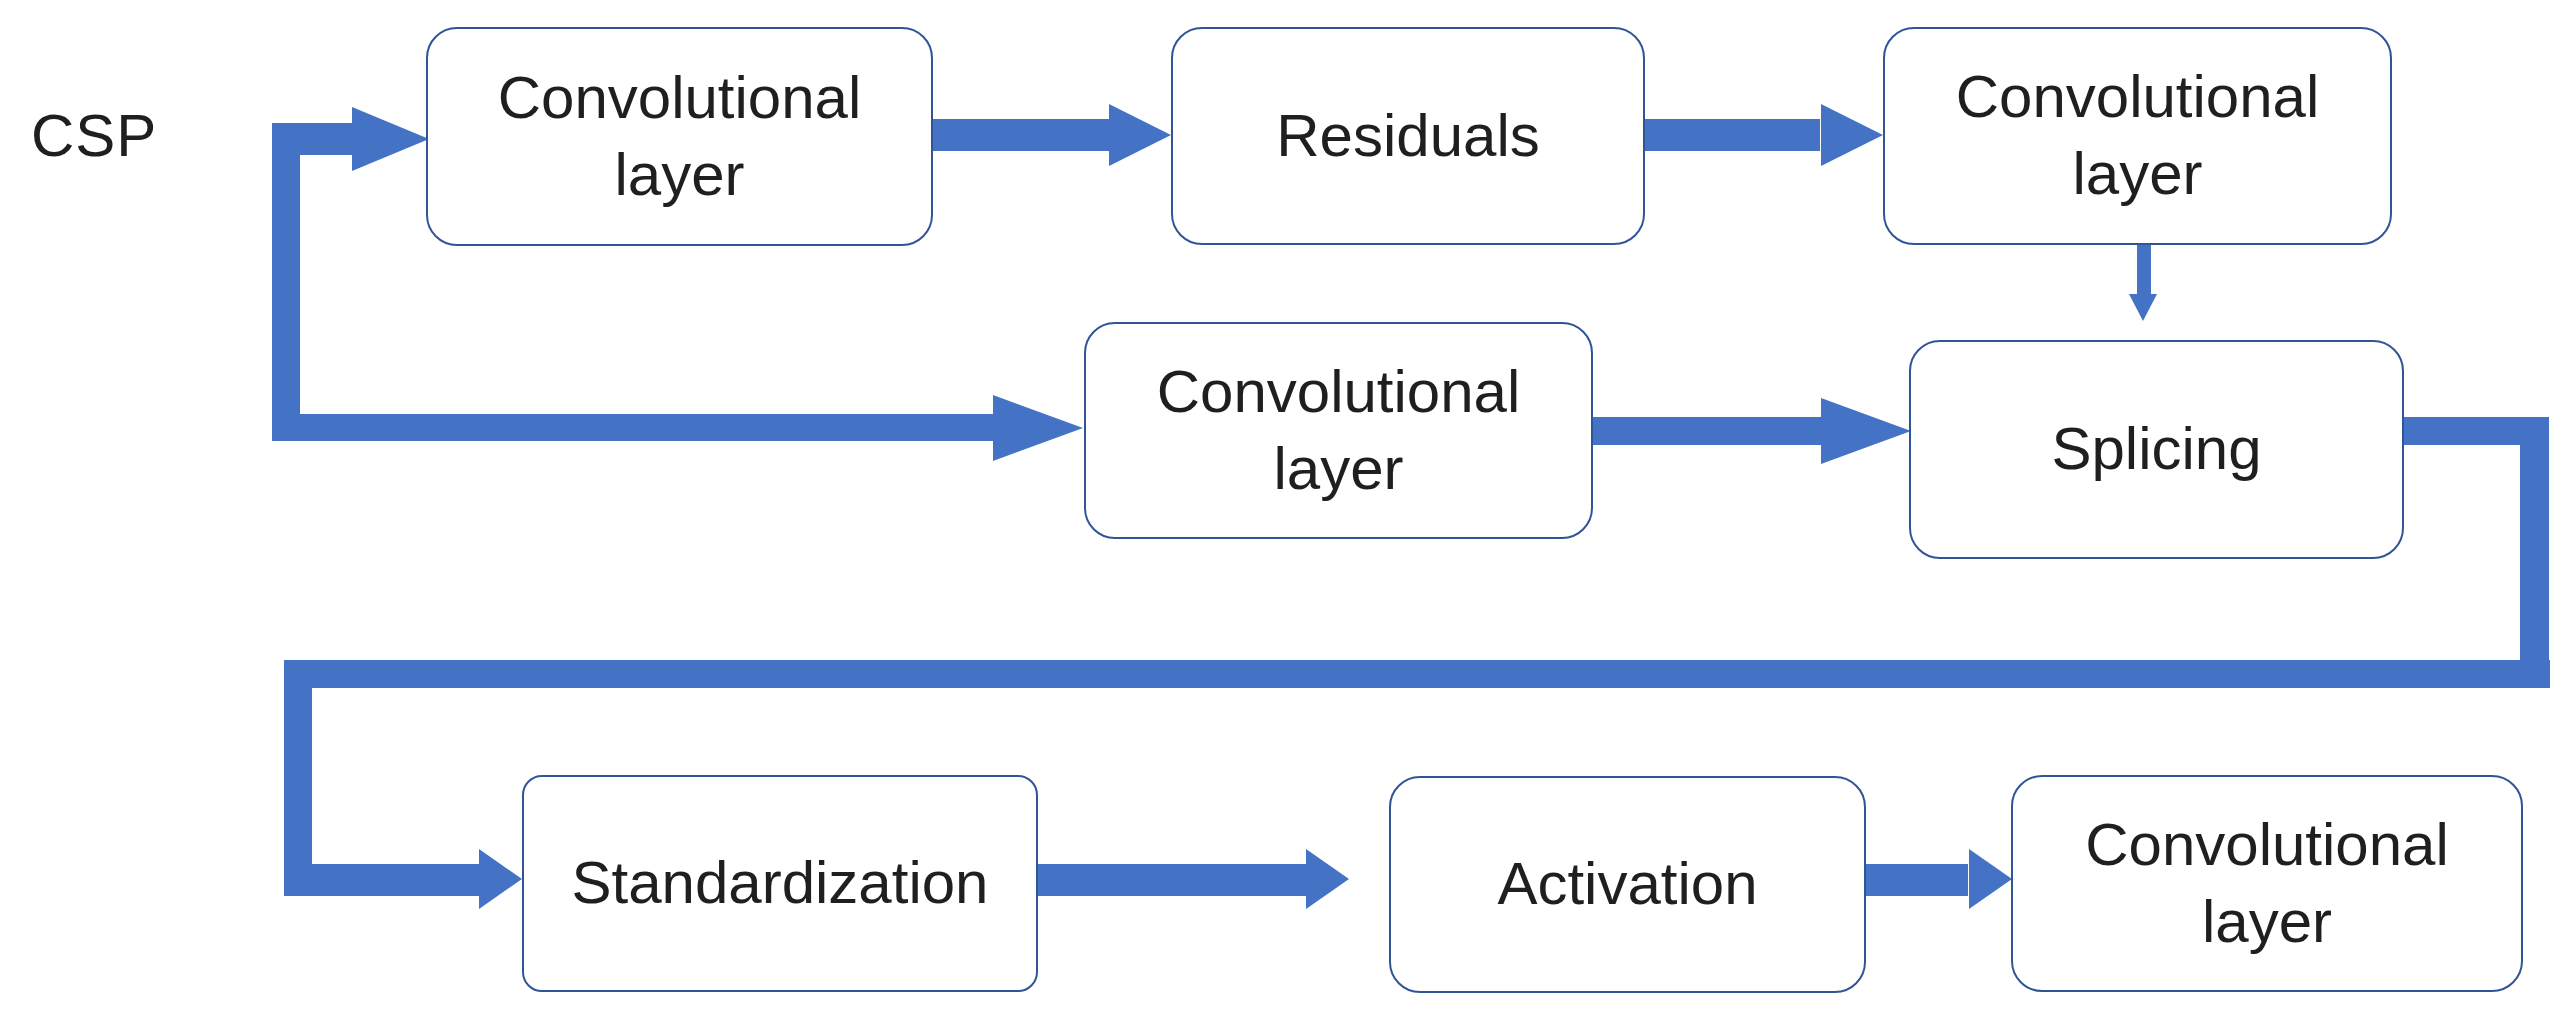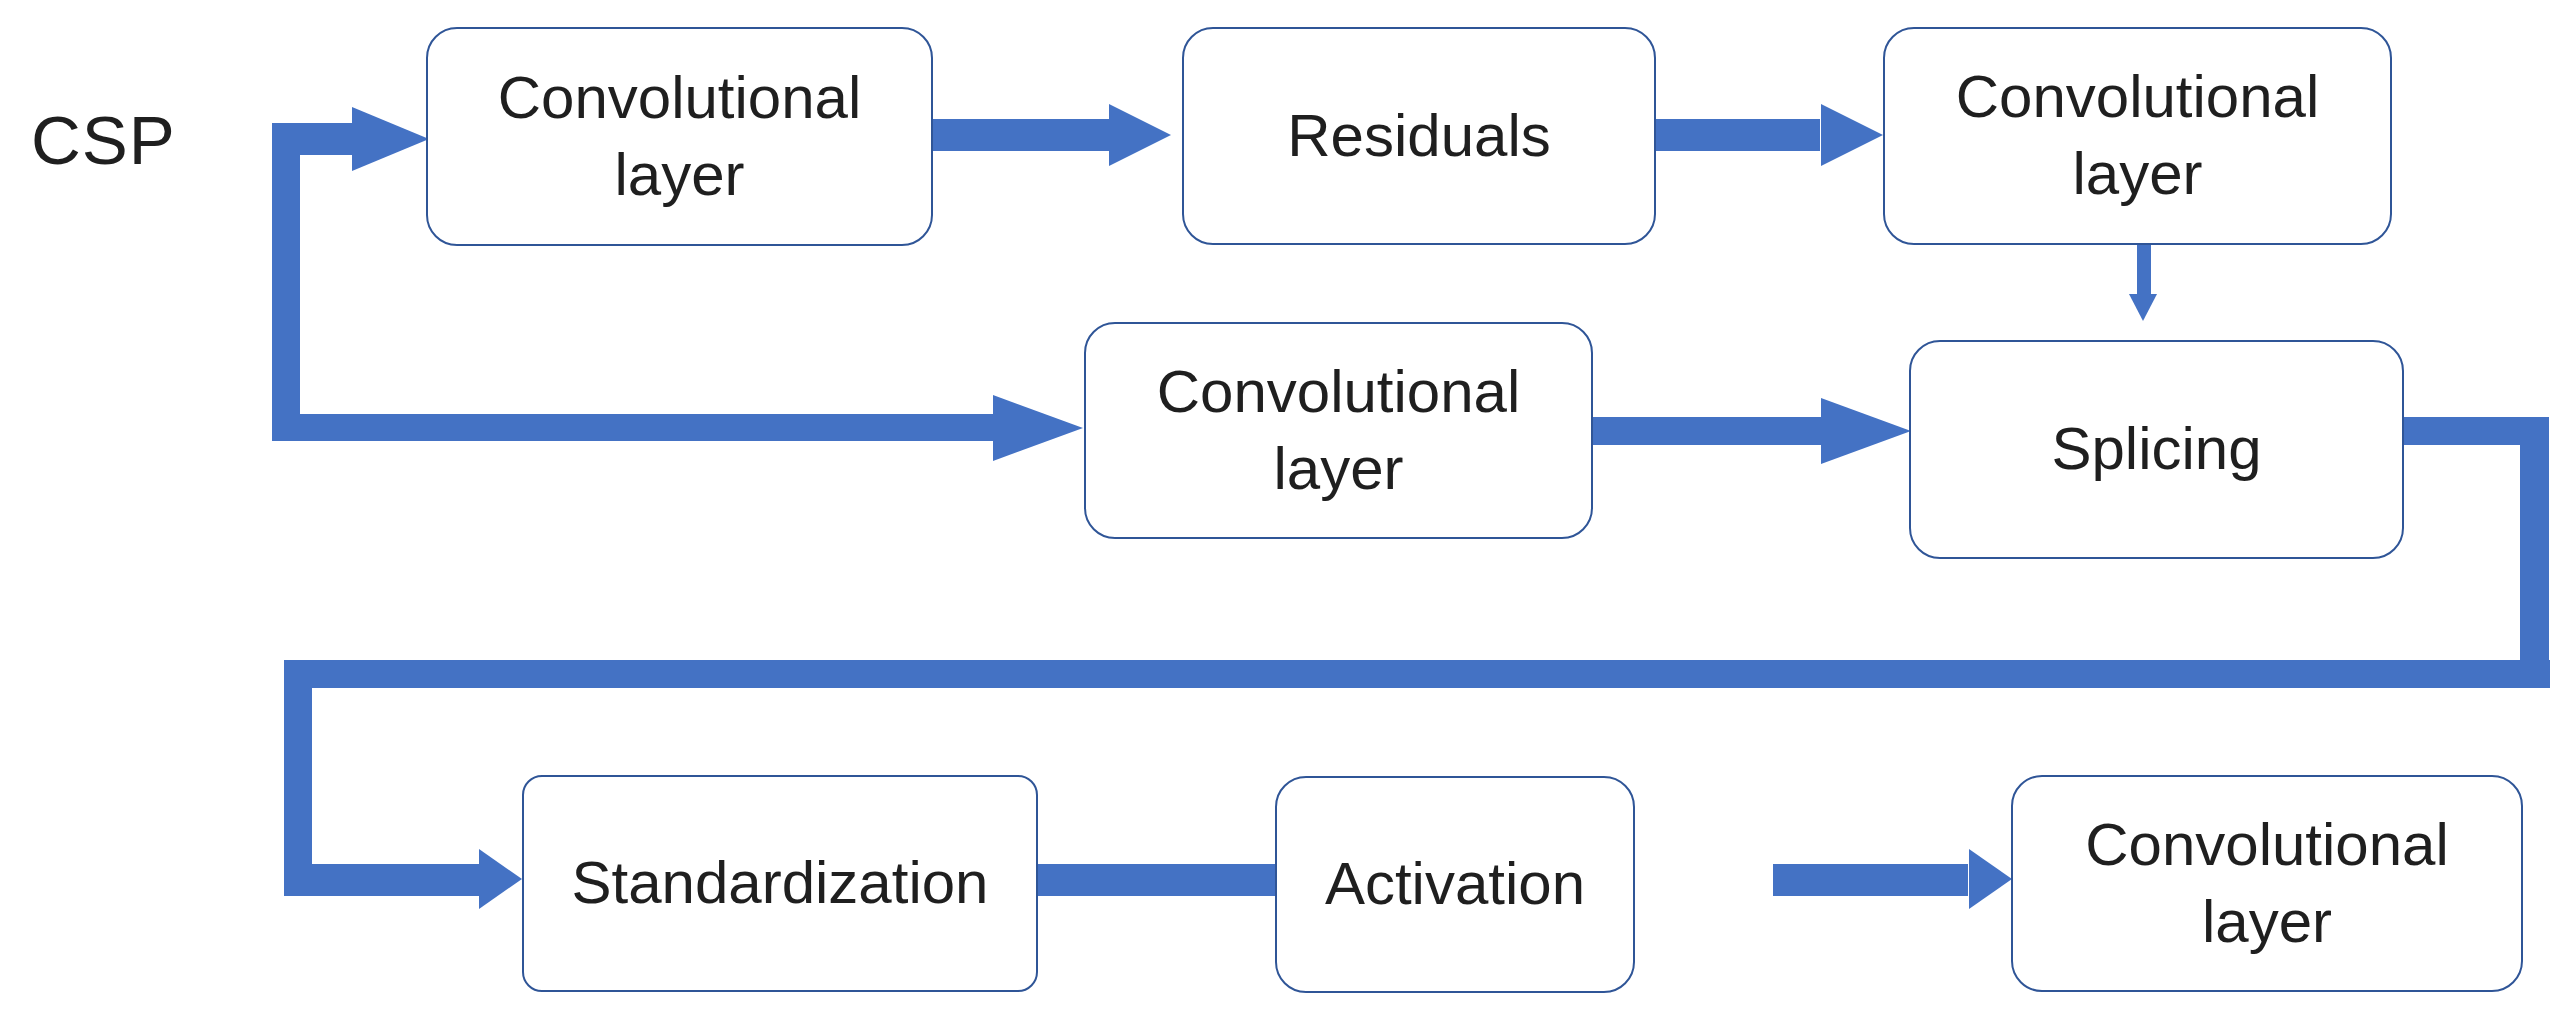--- a/index.html
+++ b/index.html
@@ -36,7 +36,7 @@
   .free-label{
     position:absolute;
     color:var(--label-color);
-    font-size:69px;
+    font-size:60px;
     letter-spacing:0.9px;
   }
   

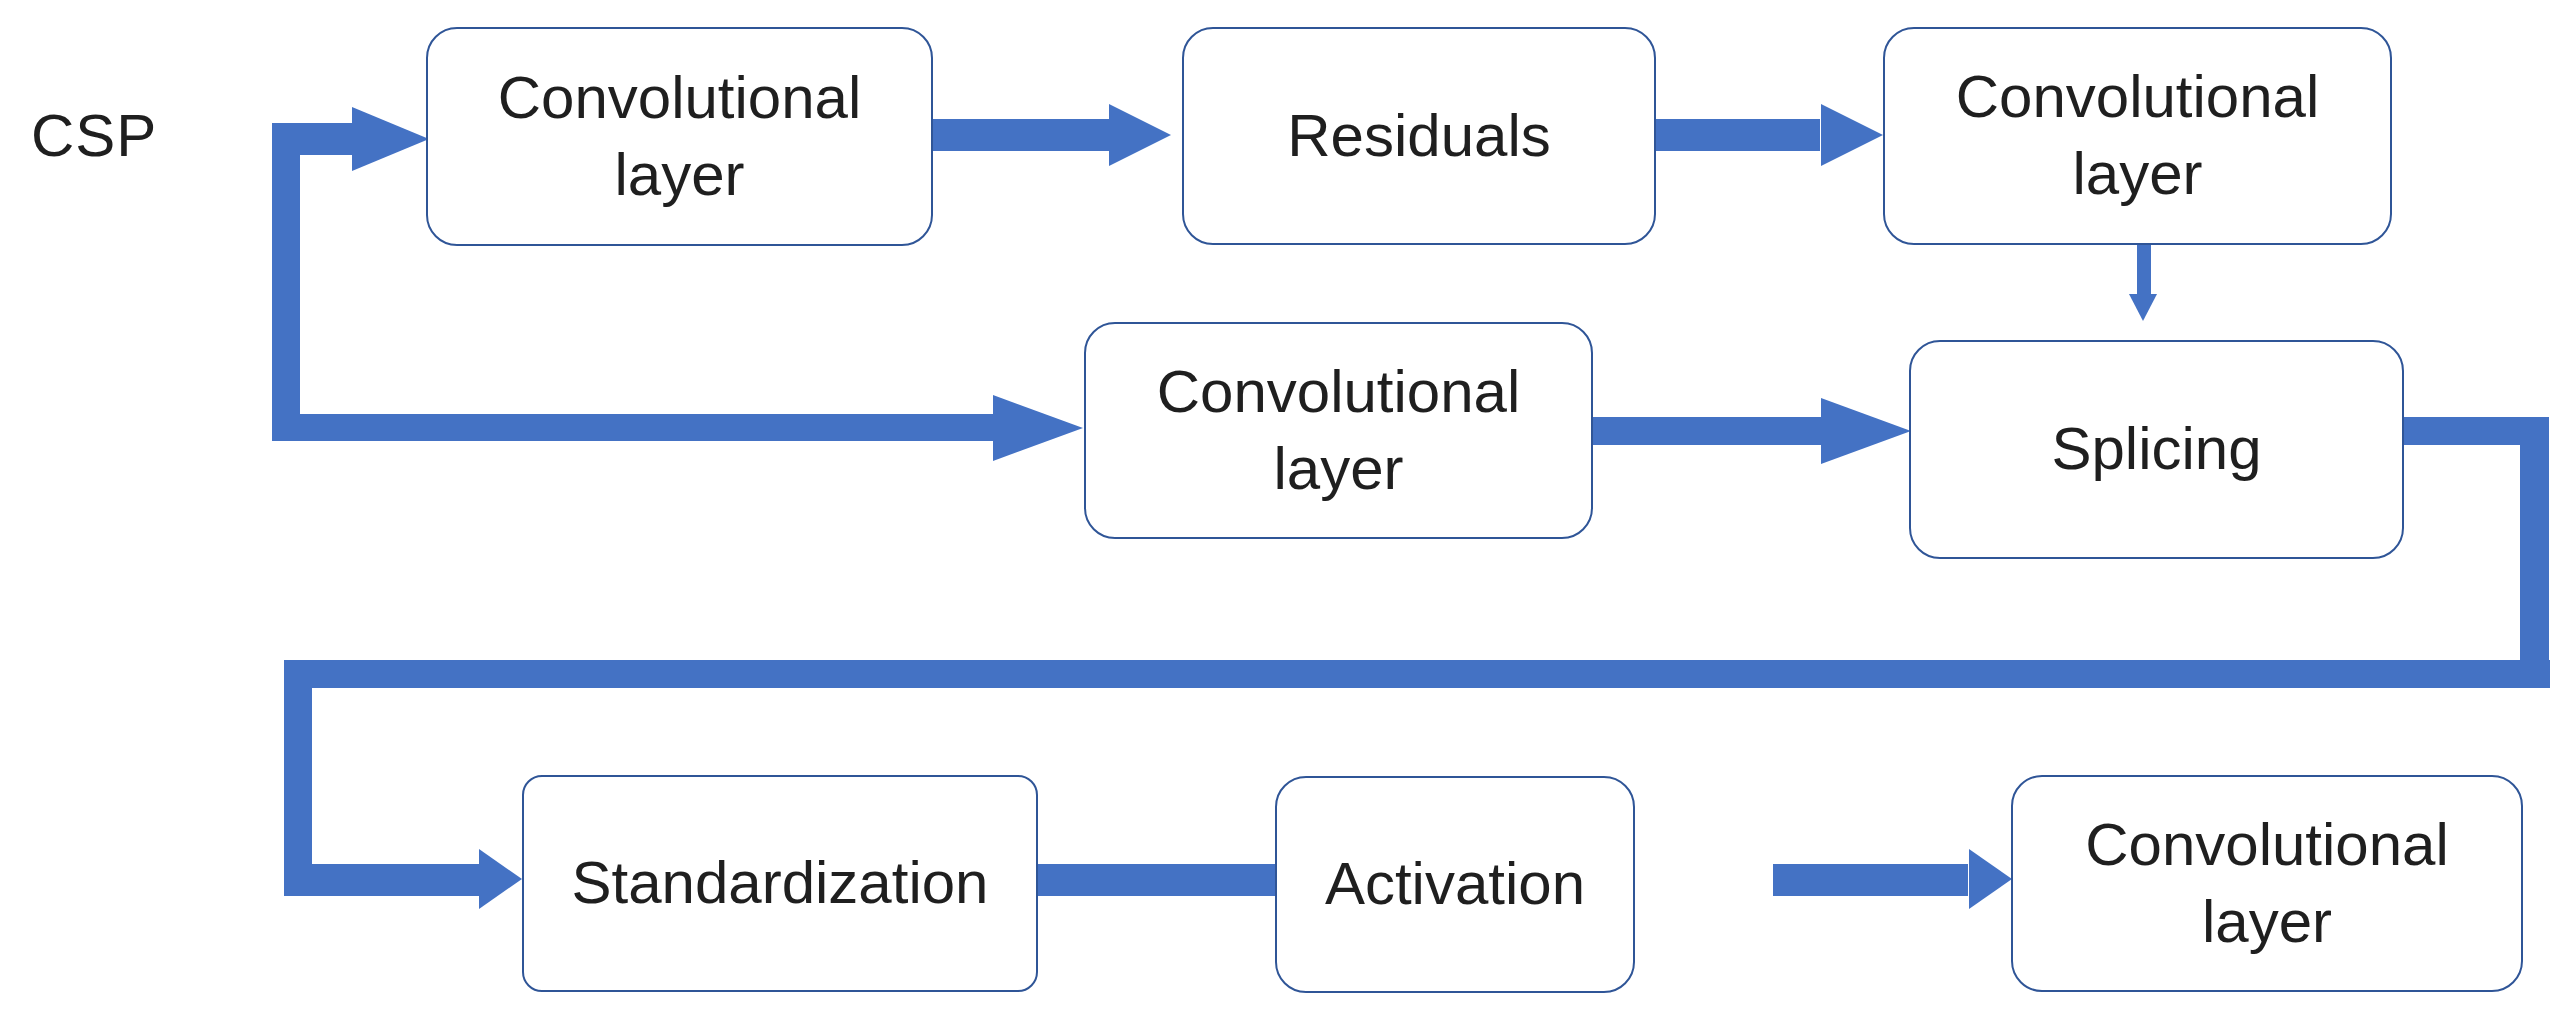--- a/index.html
+++ b/index.html
@@ -107,7 +107,7 @@
     <span class="lbl">Convolutional layer</span>
   </div>
 
-  <div class="node" style="left:1171px;top:27px;width:474px;height:218px;margin-left:11px;">
+  <div class="node" style="left:1171px;top:27px;width:474px;height:218px;">
     <span class="lbl">Residuals</span>
   </div>
 

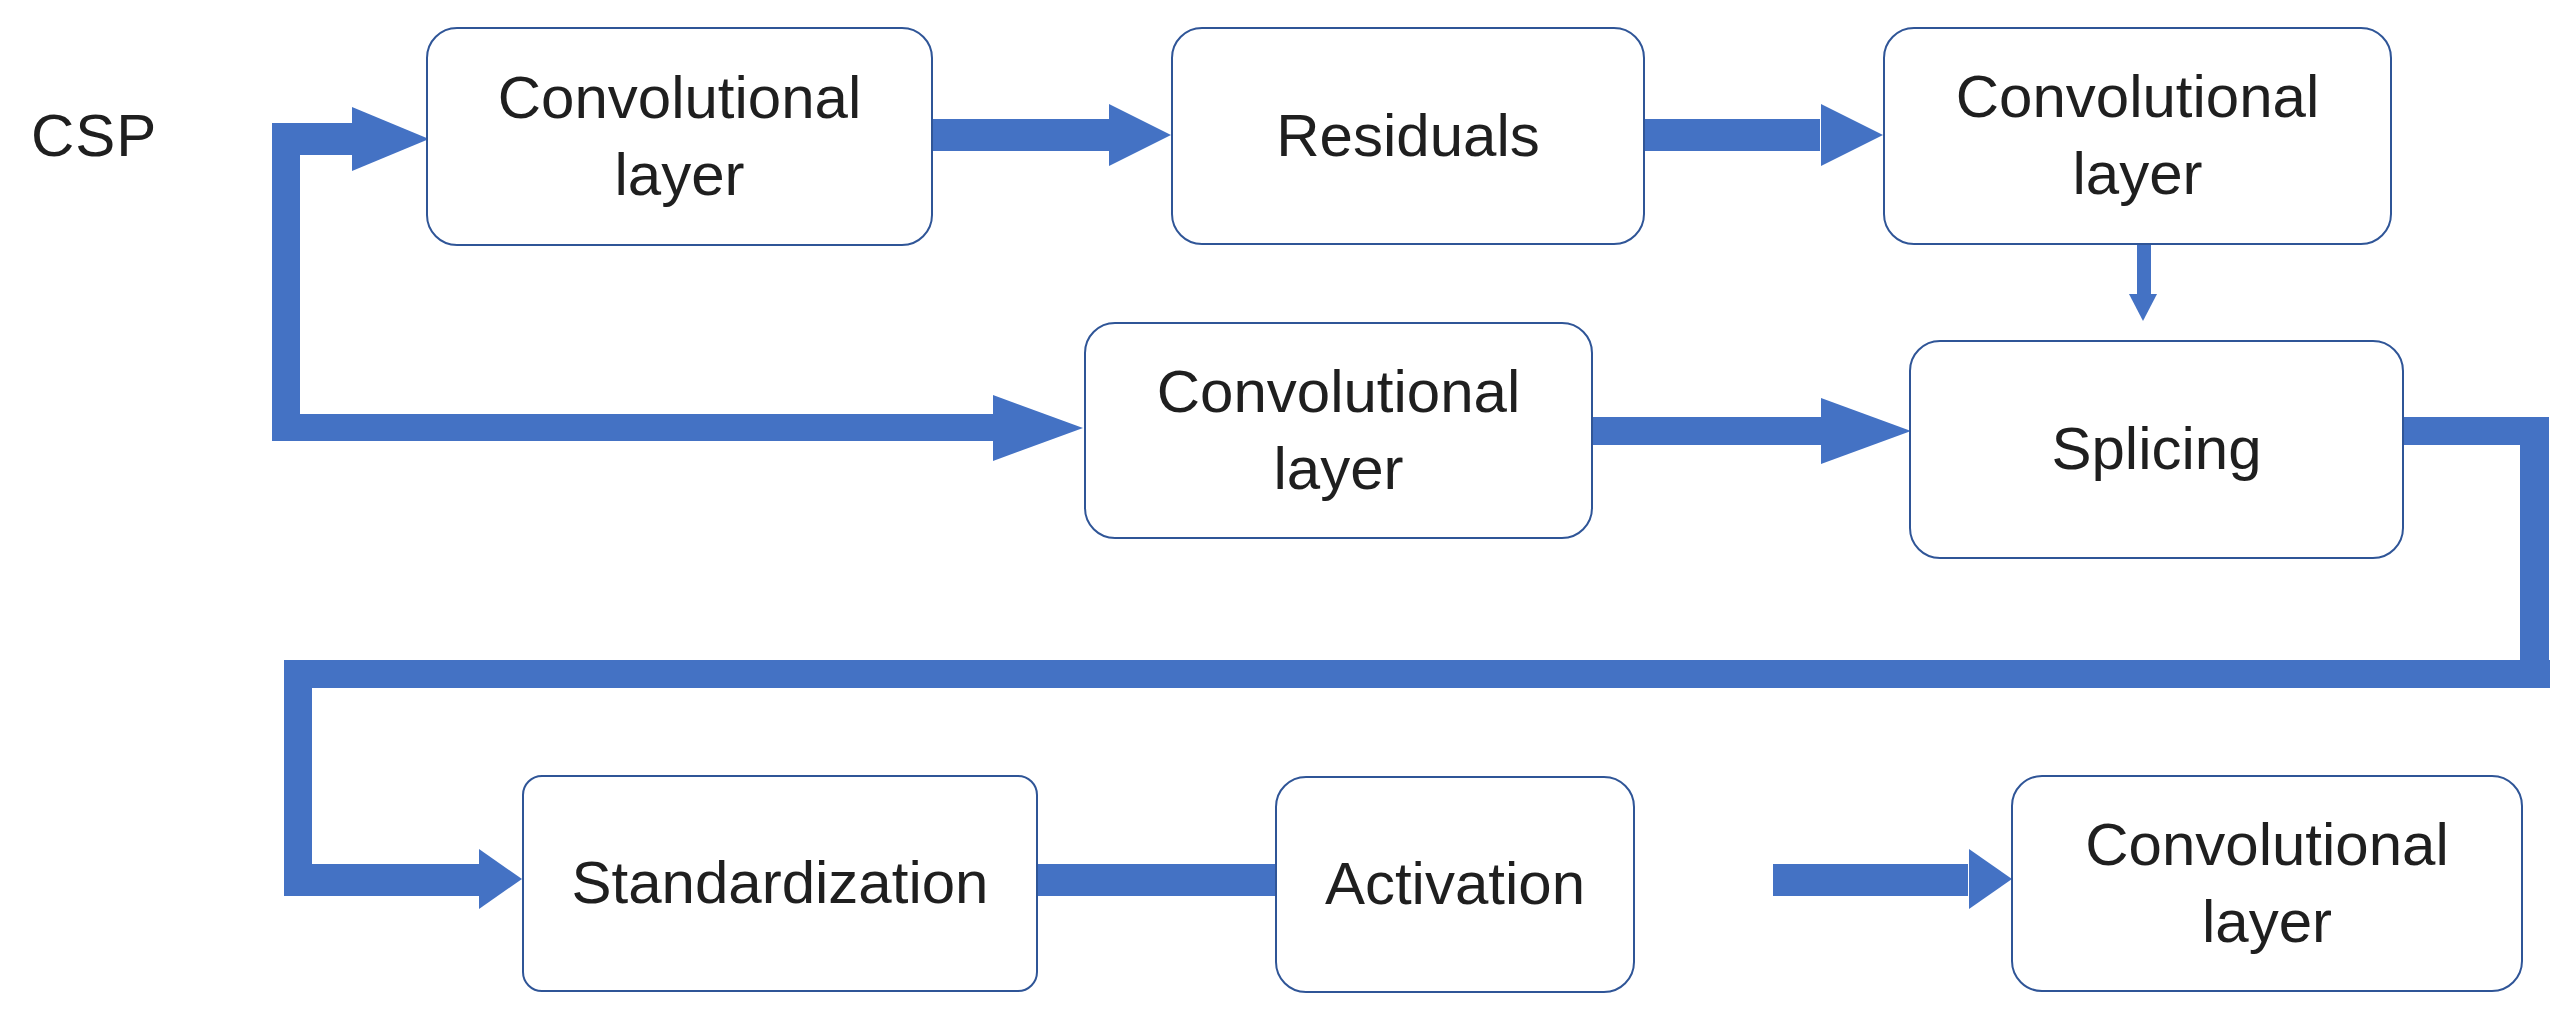--- a/index.html
+++ b/index.html
@@ -127,7 +127,7 @@
     <span class="lbl">Standardization</span>
   </div>
 
-  <div class="node" style="left:1275px;top:776px;width:360px;height:217px;">
+  <div class="node" style="left:1389px;top:776px;width:477px;height:217px;">
     <span class="lbl">Activation</span>
   </div>
 

